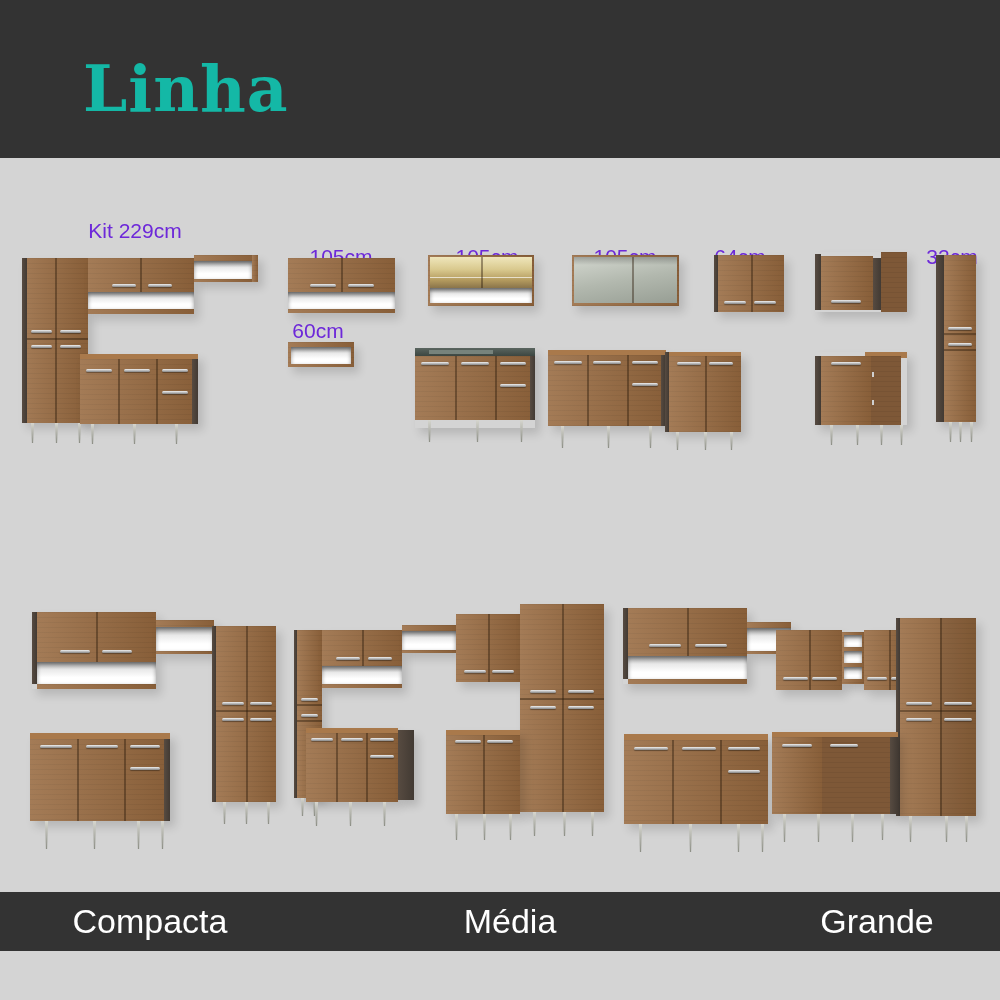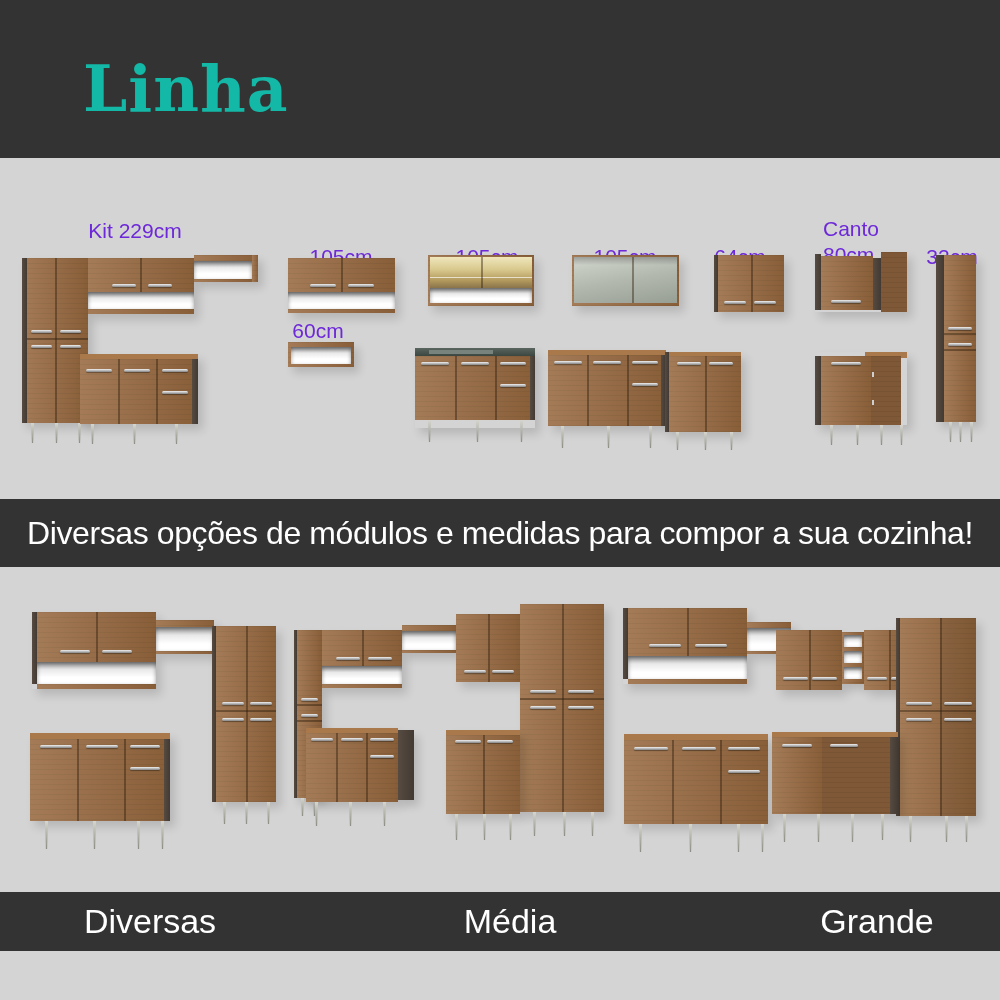--- a/index.html
+++ b/index.html
@@ -54,8 +54,6 @@
     <div class="mlabel" style="left:427px;top:244px;width:120px;">105cm</div>
     <div class="mlabel" style="left:565px;top:244px;width:120px;">105cm</div>
     <div class="mlabel" style="left:680px;top:244px;width:120px;">64cm</div>
-    <div class="mlabel" style="left:800px;top:216px;width:110px;text-align:left;padding-left:23px;box-sizing:border-box;">Canto
-80cm</div>
     <div class="mlabel" style="left:902px;top:244px;width:100px;">32cm</div>
 
     <div class="cab wd" style="left:22px;top:258px;width:66px;height:165px;">

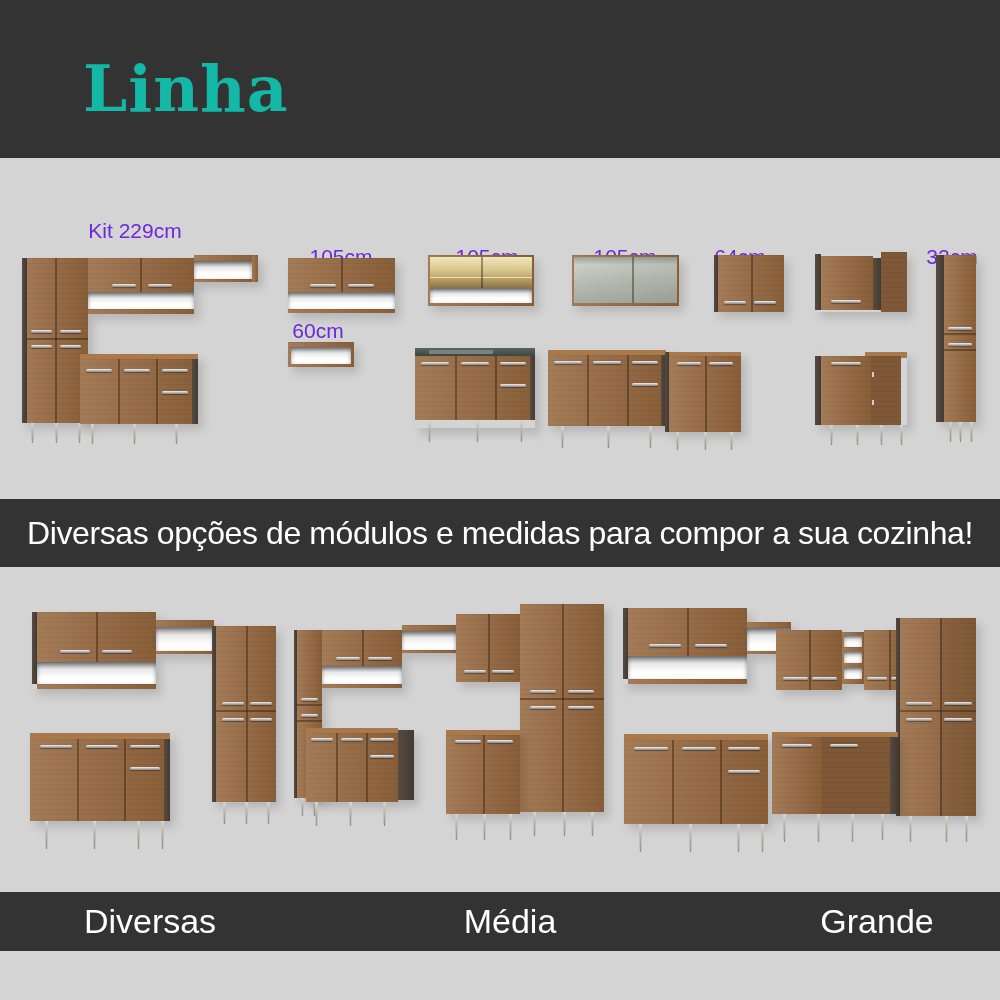--- a/index.html
+++ b/index.html
@@ -212,9 +212,6 @@
     </div>
   </div>
 
-  <div class="bar" style="top:499px;height:68px;">
-    <div class="banner-text">Diversas opções de módulos e medidas para compor a sua cozinha!</div>
-  </div>
 
   <div class="grp">
 

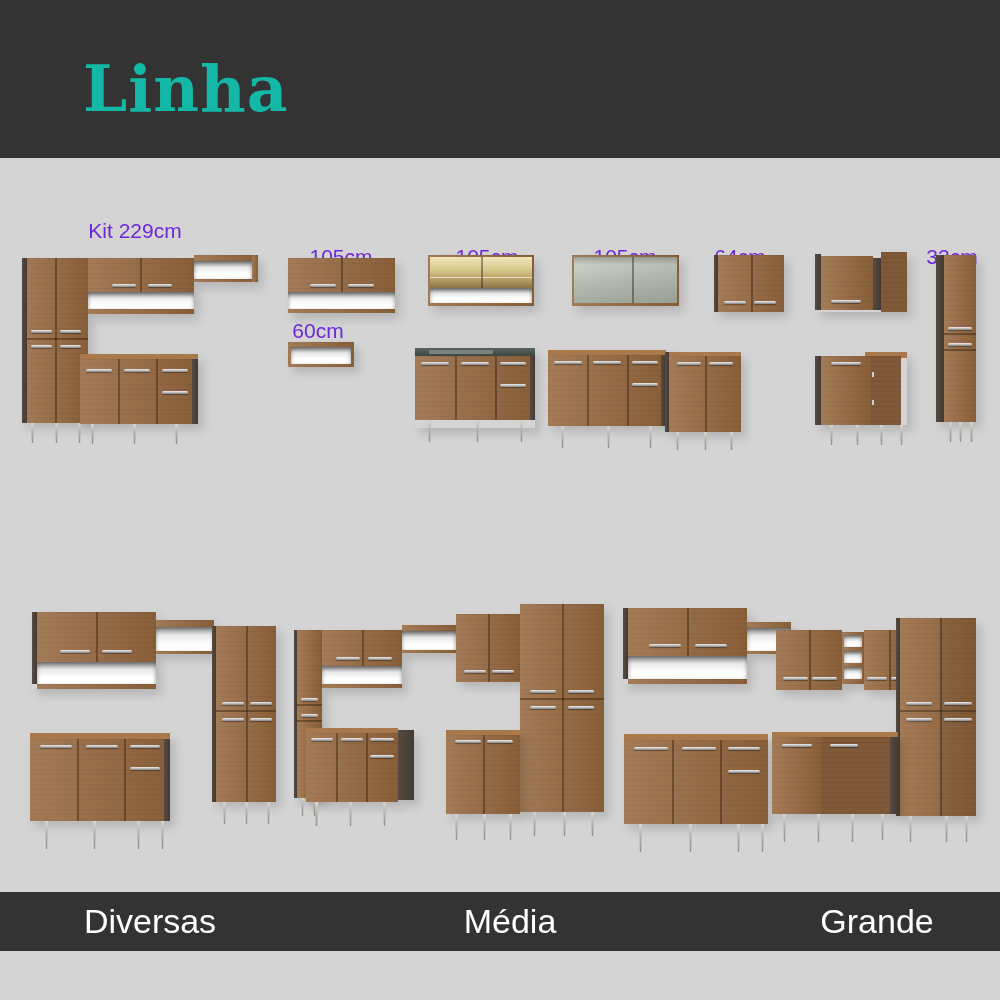--- a/index.html
+++ b/index.html
@@ -405,7 +405,7 @@
   </div>
 
   <div class="bar" style="top:892px;height:59px;">
-    <span class="flabel" style="left:50px;">Diversas</span>
+    <span class="flabel" style="left:50px;">Compacta</span>
     <span class="flabel" style="left:777px;">Grande</span>
     <span class="flabel" style="left:410px;">Média</span>
   </div>

